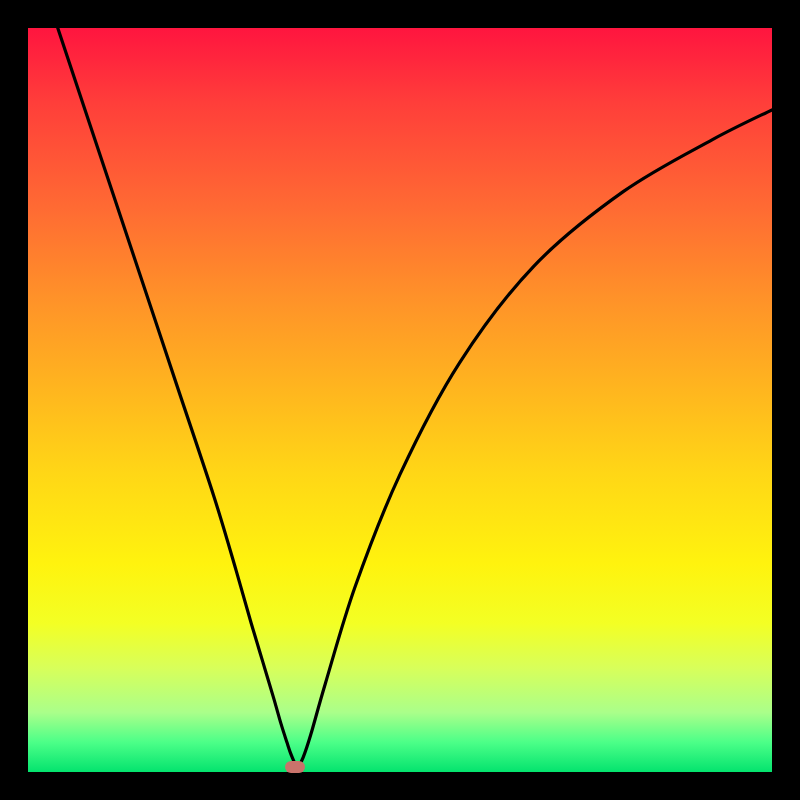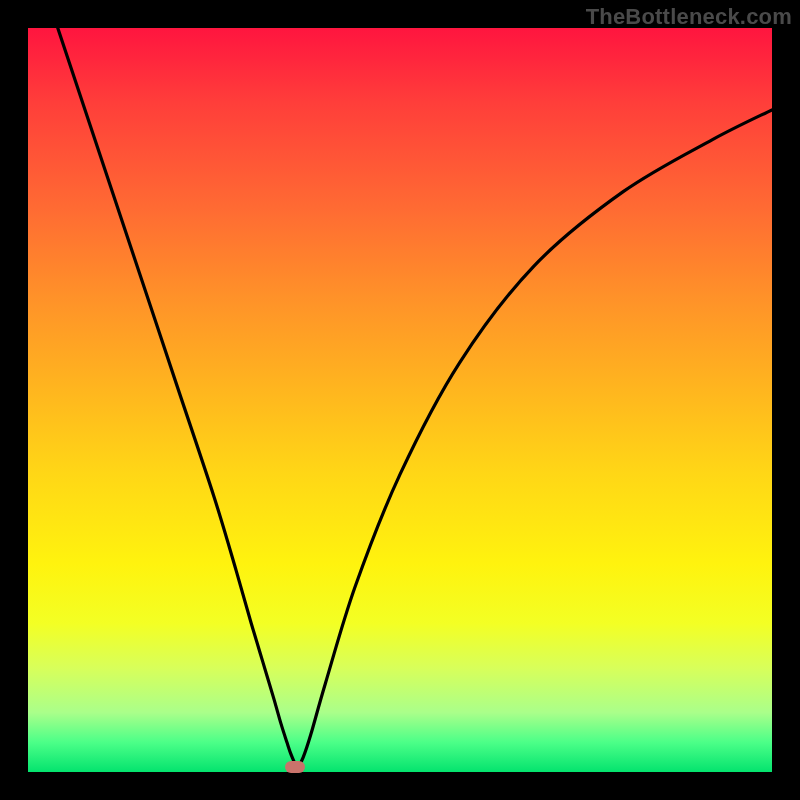--- a/index.html
+++ b/index.html
@@ -63,7 +63,6 @@
 <body>
 
 <div class="frame">
-  <div class="watermark">TheBottleneck.com</div>
   <div class="plot">
     <svg class="curve" viewBox="0 0 744 744" preserveAspectRatio="none">
       <path id="curvePath" fill="none" stroke="#000" stroke-width="3.2" stroke-linejoin="round" stroke-linecap="round" d="M 29.76 0.00 C 36.90 21.43, 61.31 94.64, 74.40 133.92 C 87.49 173.20, 99.70 209.81, 111.60 245.52 C 123.50 281.23, 136.90 321.41, 148.80 357.12 C 160.70 392.83, 176.48 438.96, 186.00 468.72 C 195.52 498.48, 202.37 522.88, 208.32 543.12 C 214.27 563.36, 219.03 580.92, 223.20 595.20 C 227.37 609.48, 230.79 620.50, 234.36 632.40 C 237.93 644.30, 242.54 659.48, 245.52 669.60 C 248.50 679.72, 250.82 688.50, 252.96 695.64 C 255.10 702.78, 257.36 709.48, 258.91 714.24 C 260.46 719.00, 261.44 722.19, 262.63 725.40 C 263.82 728.61, 265.52 732.19, 266.35 734.33 C 267.19 736.47, 267.24 738.08, 267.84 738.79 C 268.44 739.51, 268.88 740.34, 270.07 738.79 C 271.26 737.24, 273.26 734.24, 275.28 729.12 C 277.30 724.00, 279.15 718.70, 282.72 706.80 C 286.29 694.90, 290.46 678.53, 297.60 654.72 C 304.74 630.91, 315.46 591.33, 327.36 558.00 C 339.26 524.67, 355.33 482.11, 372.00 446.40 C 388.67 410.69, 410.09 368.13, 431.52 334.80 C 452.95 301.47, 479.73 265.46, 505.92 238.08 C 532.11 210.70, 566.63 183.92, 595.20 163.68 C 623.77 143.44, 660.67 124.69, 684.48 111.60 C 708.29 98.51, 734.48 86.60, 744.00 81.84"></path>

